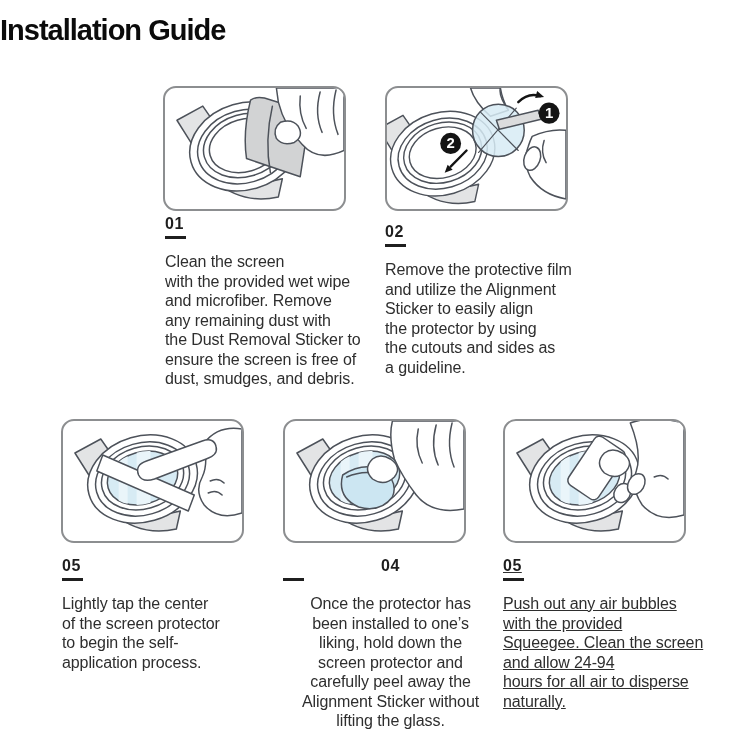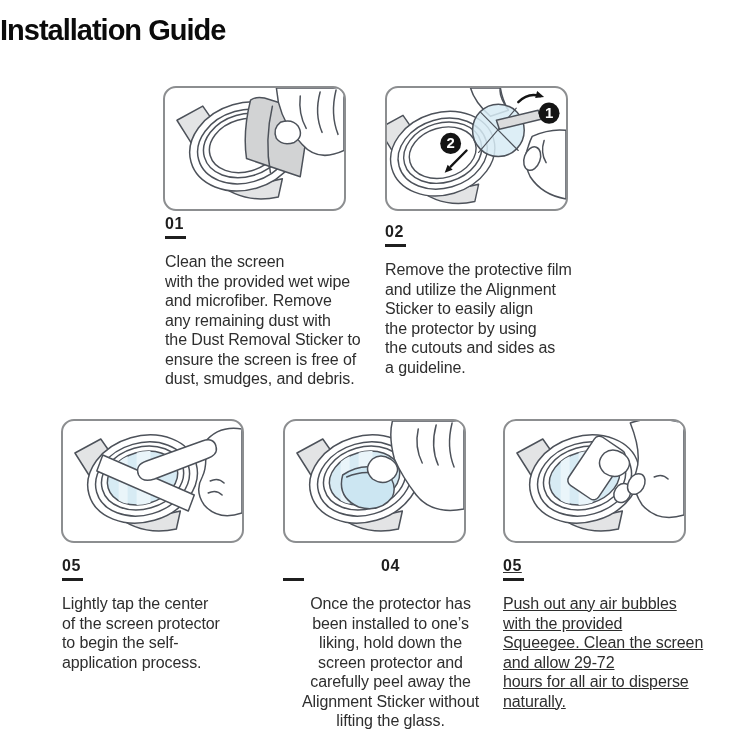--- a/index.html
+++ b/index.html
@@ -268,7 +268,7 @@
     <p class="step-desc">Push out any air bubbles
 with the provided
 Squeegee. Clean the screen
-and allow 29-72
+and allow 24-94
 hours for all air to disperse
 naturally.</p>
   </div>

